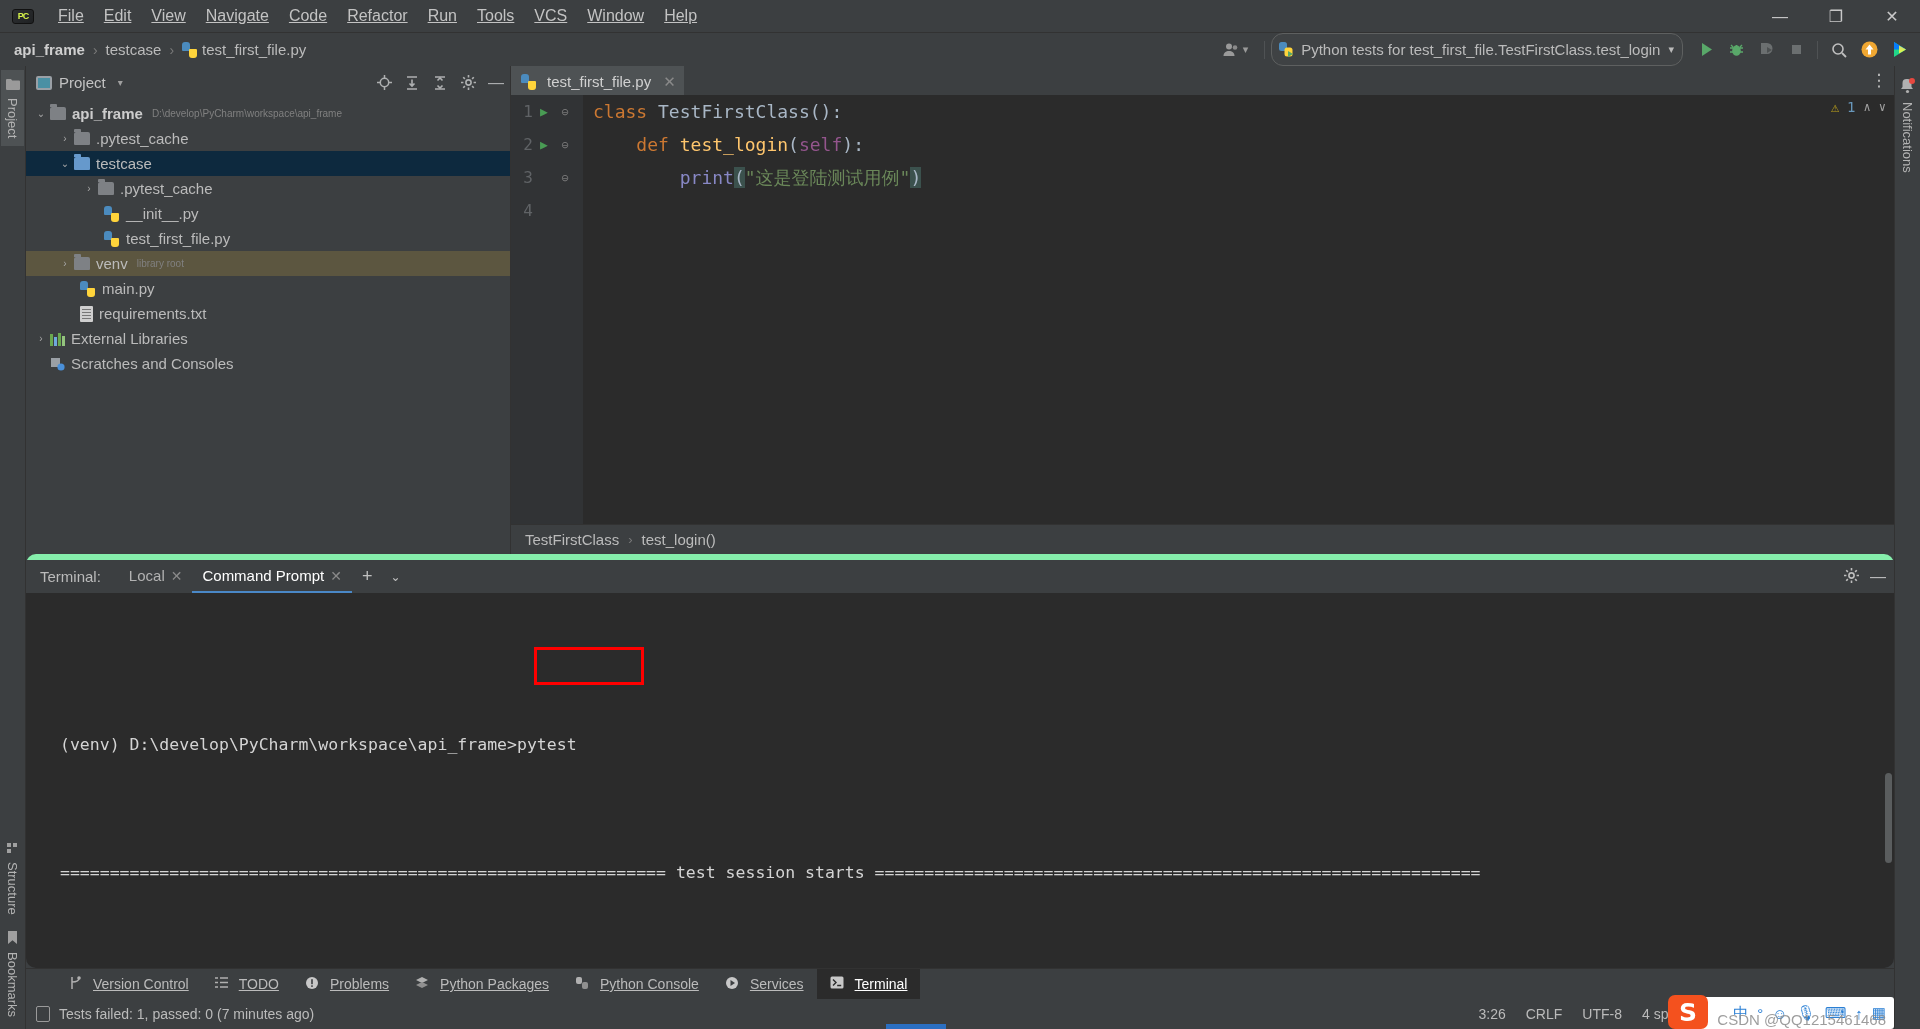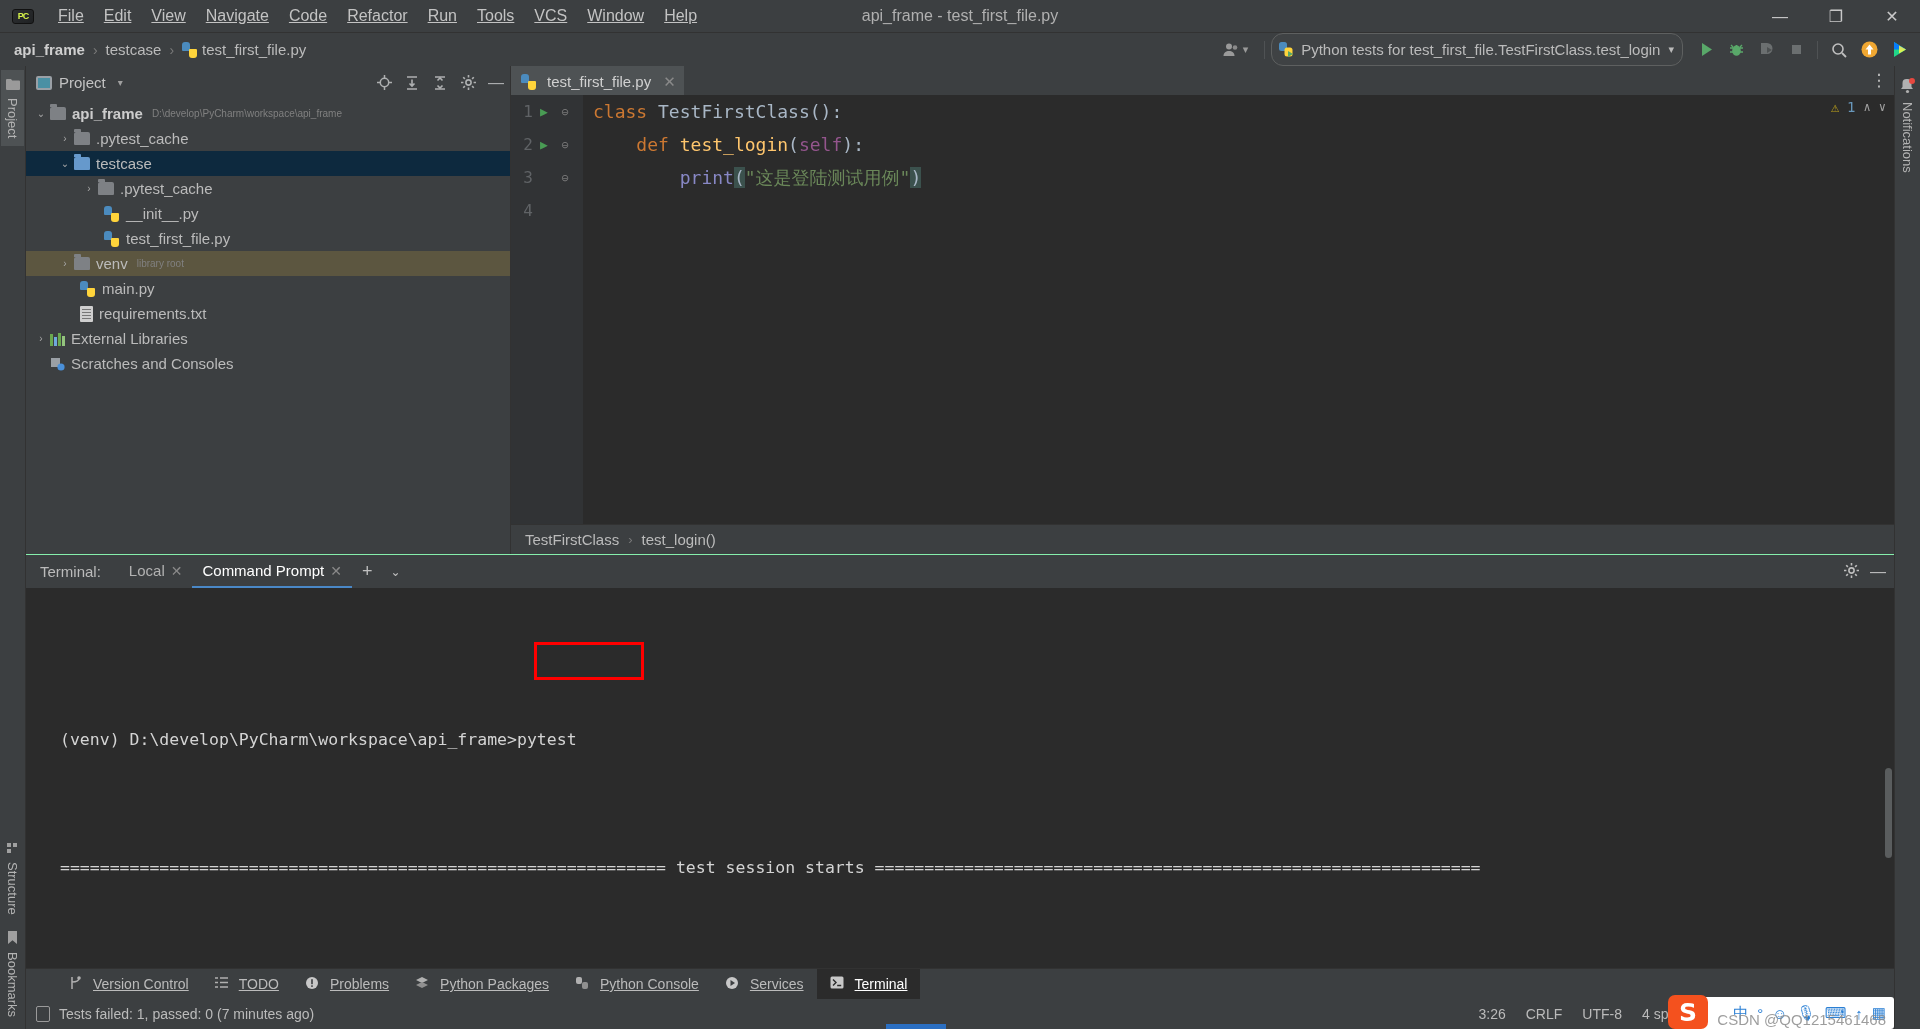--- a/index.html
+++ b/index.html
@@ -188,7 +188,6 @@
     <div class="menuitem"><u>VCS</u></div>
     <div class="menuitem"><u>Window</u></div>
     <div class="menuitem"><u>Help</u></div>
-    <div class="wintitle">api_frame - test_first_file.py</div>
     <div class="winbtns">
       <div class="winbtn">—</div>
       <div class="winbtn">❐</div>

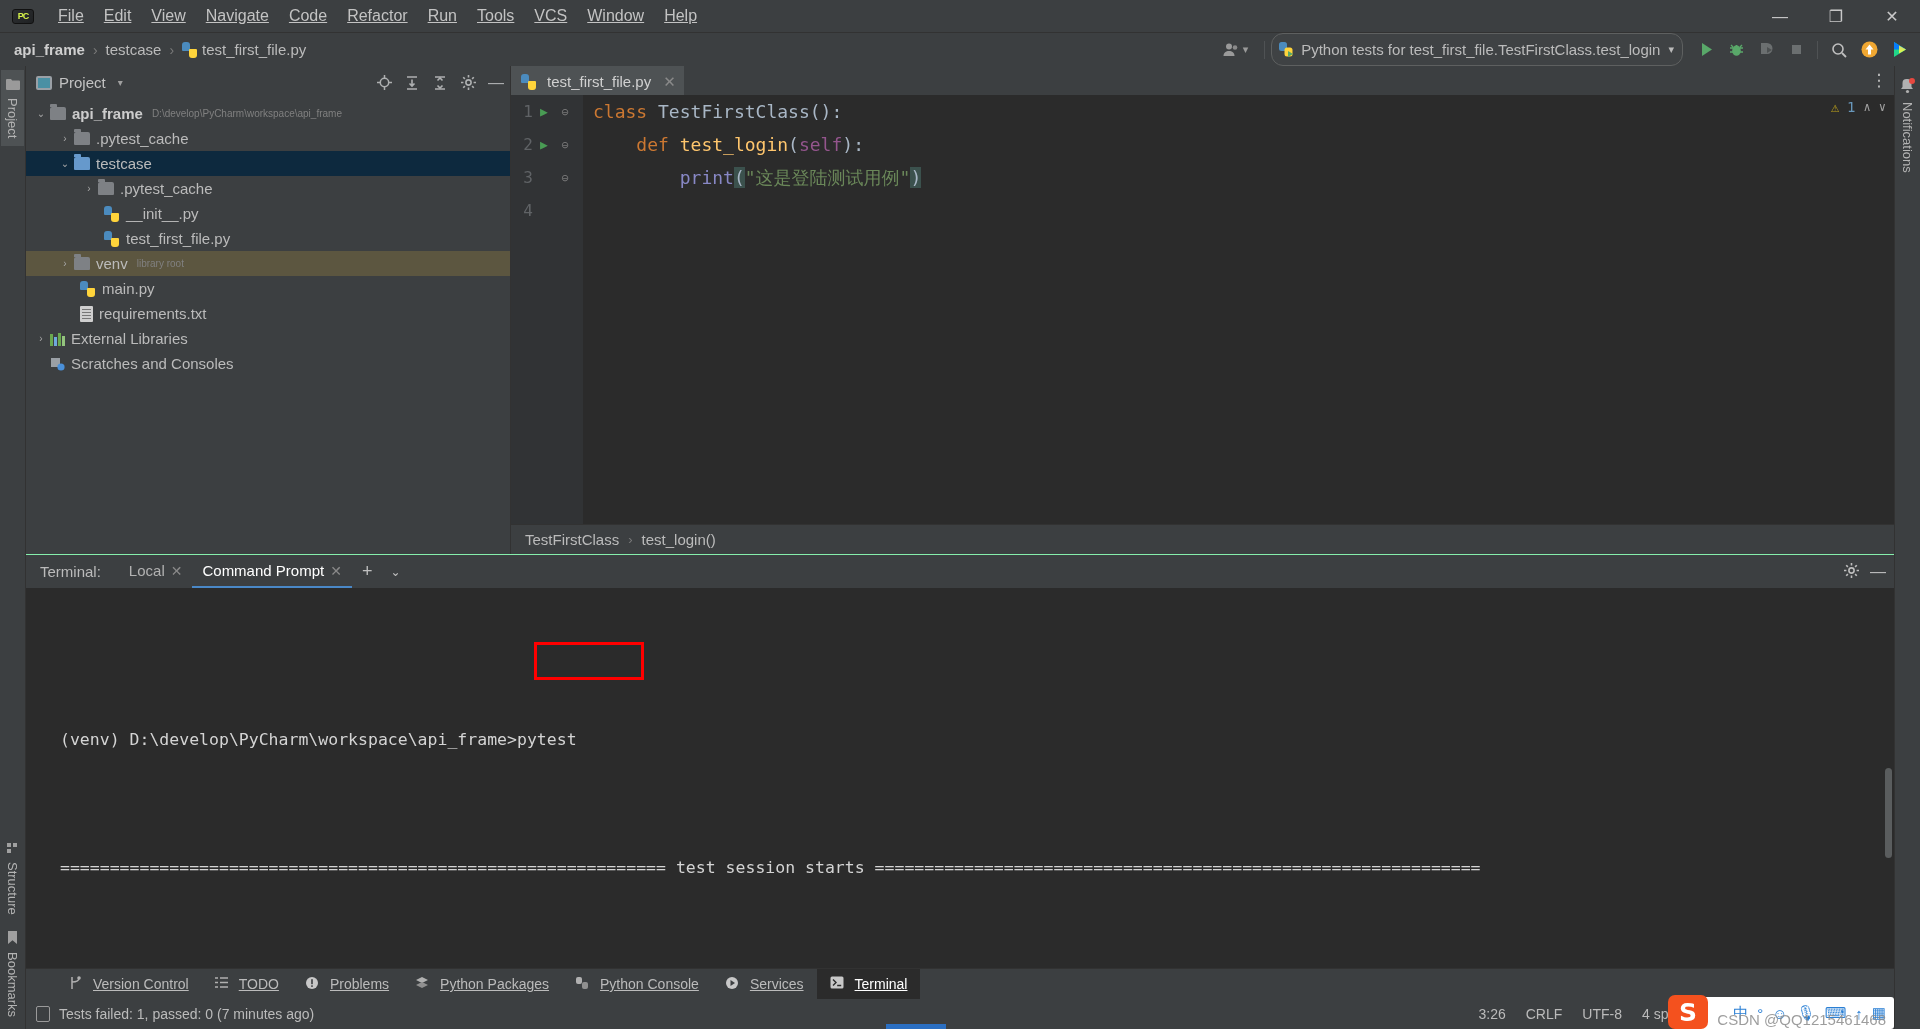--- a/index.html
+++ b/index.html
@@ -130,7 +130,7 @@
 
   
   .terminal { flex:1 1 auto; display:flex; flex-direction:column; min-height:0; background:#2b2b2b;
-              border-top:1px solid #86efac; }
+              border-top:6px solid #86efac;border-radius:10px; }
   .termhdr { height:33px; flex:0 0 33px; background:#3c3f41; display:flex; align-items:center;
              padding-left:14px; font-size:15px; position:relative; }
   .termlabel { color:#bbbbbb; margin-right:18px; }

